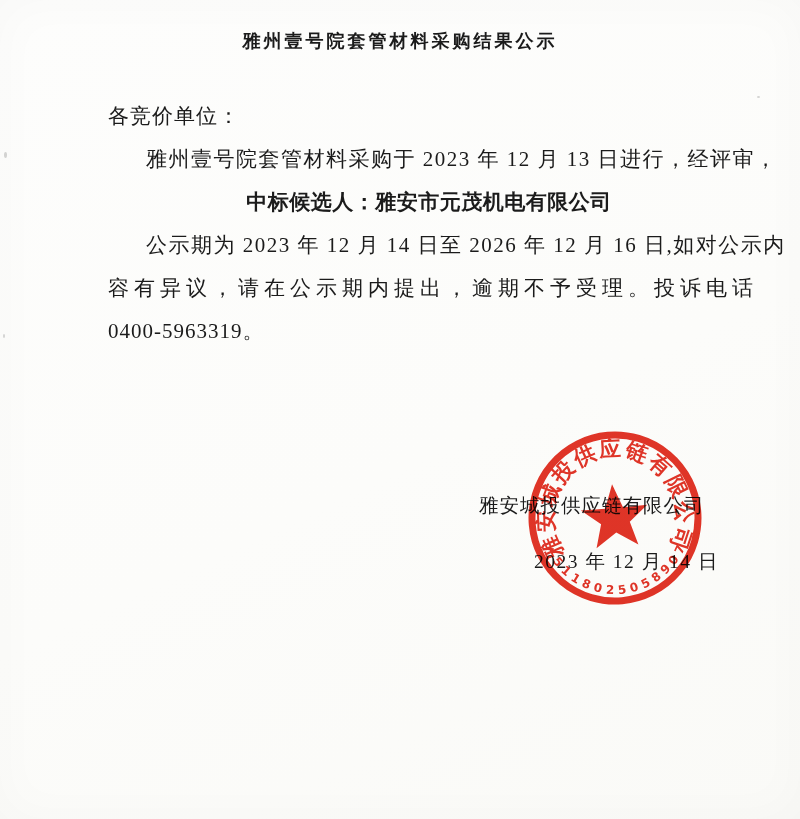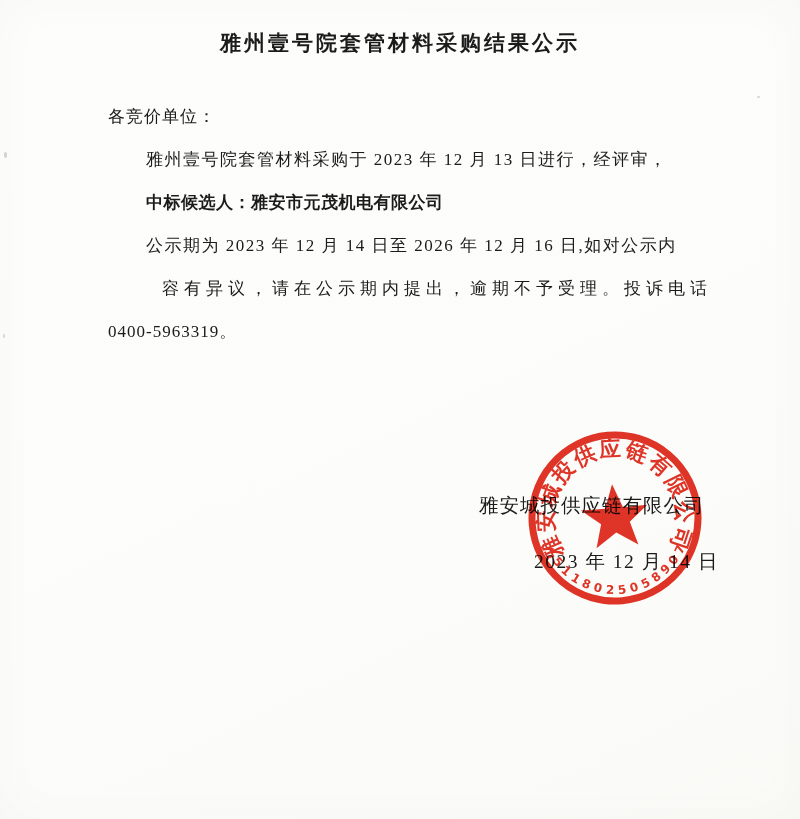--- a/index.html
+++ b/index.html
@@ -15,7 +15,7 @@
   .doc-title {
     position:absolute; top:29px; left:0; width:100%;
     text-align:center;
-    font-size:21px; font-weight:bold; letter-spacing:3px;
+    font-size:18px; font-weight:bold; letter-spacing:3px;
     white-space:nowrap;
   }
   .body-block {

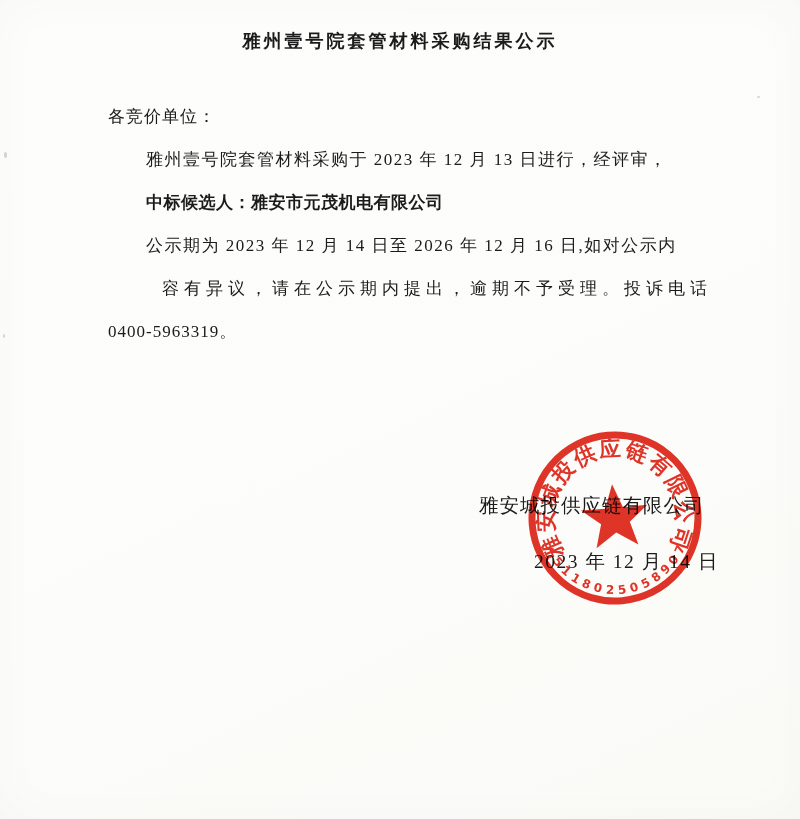--- a/index.html
+++ b/index.html
@@ -20,7 +20,7 @@
   }
   .body-block {
     position:absolute; left:108px; top:95px; width:604px;
-    font-size:17px;
+    font-size:21px;
   }
   .line { height:43px; line-height:43px; white-space:nowrap; letter-spacing:1px; }
   .line.indent { text-indent:38px; }

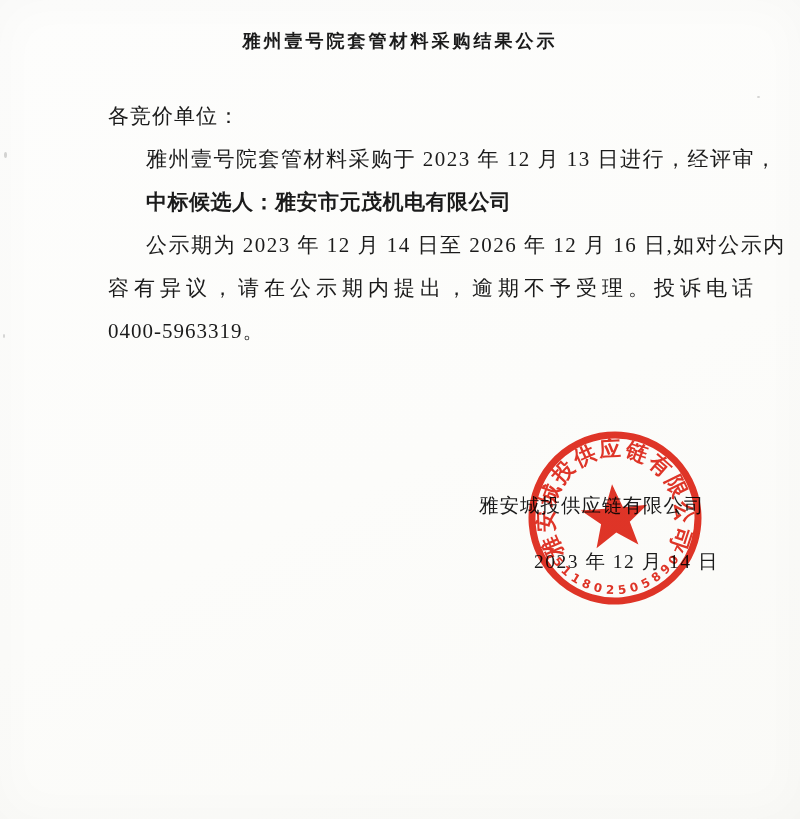--- a/index.html
+++ b/index.html
@@ -23,7 +23,7 @@
     font-size:21px;
   }
   .line { height:43px; line-height:43px; white-space:nowrap; letter-spacing:1px; }
-  .line.indent { text-indent:38px; }
+  .line.indent { text-indent:38px;text-align:center; }
   .line.bold { font-weight:bold; letter-spacing:0.5px; }
   .line.wide { letter-spacing:1.5px; }
   .line.spread { letter-spacing:5px;text-align:right; }

